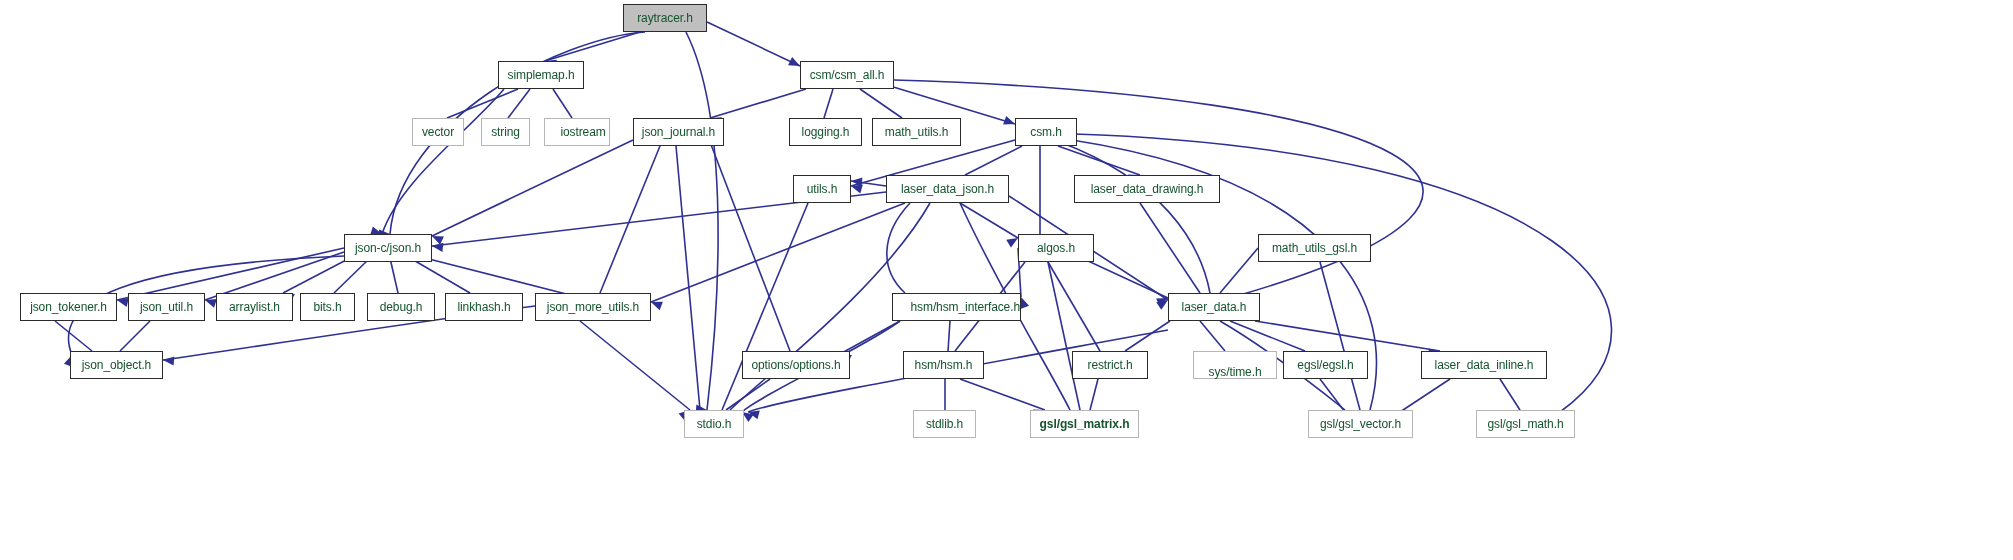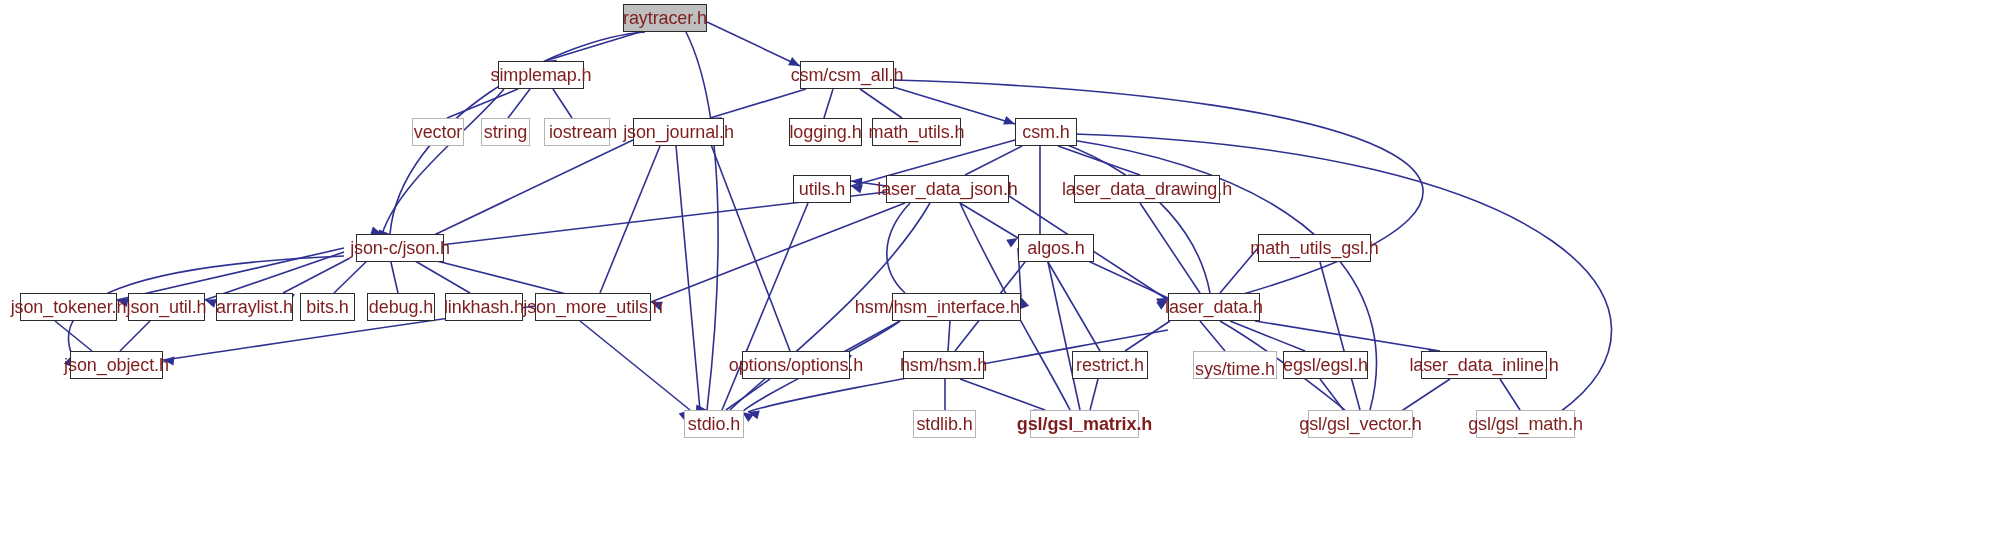--- a/index.html
+++ b/index.html
@@ -40,8 +40,8 @@
     justify-content: center;
     background: #ffffff;
     border: 1.4px solid #2b2b2b;
-    color: #7f1d1d;
-    font-size: 18px;
+    color: #14532d;
+    font-size: 12px;
     line-height: 1;
     white-space: nowrap;
     letter-spacing: -0.1px;

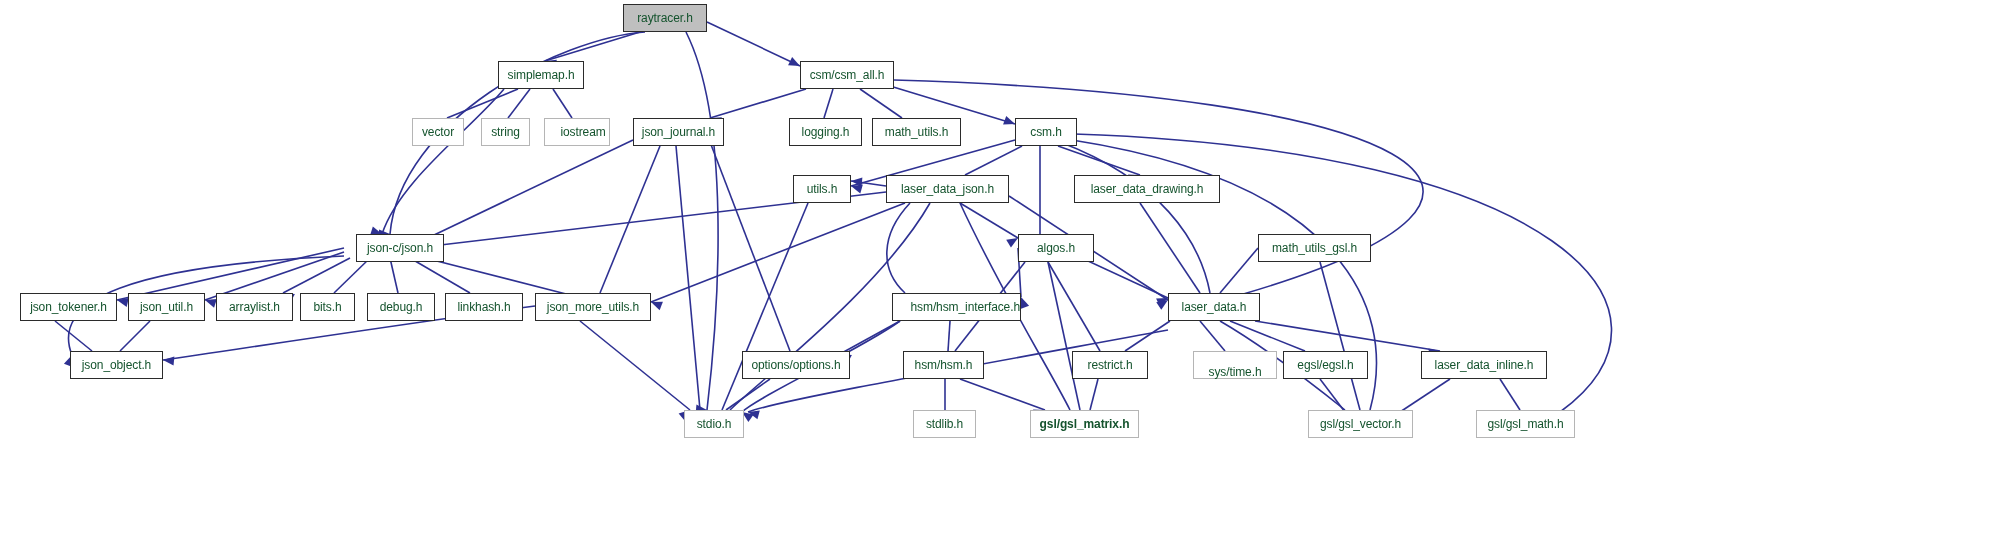--- a/index.html
+++ b/index.html
@@ -244,7 +244,7 @@
       <div class="node-box" style="left: 1074px; top: 175px; width: 146px;">
         <span class="node-label">laser_data_drawing.h</span>
       </div>
-      <div class="node-box" style="left: 344px; top: 234px; width: 88px; margin-left: 12px;">
+      <div class="node-box" style="left: 344px; top: 234px; width: 88px;">
         <span class="node-label">json-c/json.h</span>
       </div>
       <div class="node-box" style="left: 1018px; top: 234px; width: 76px;">

